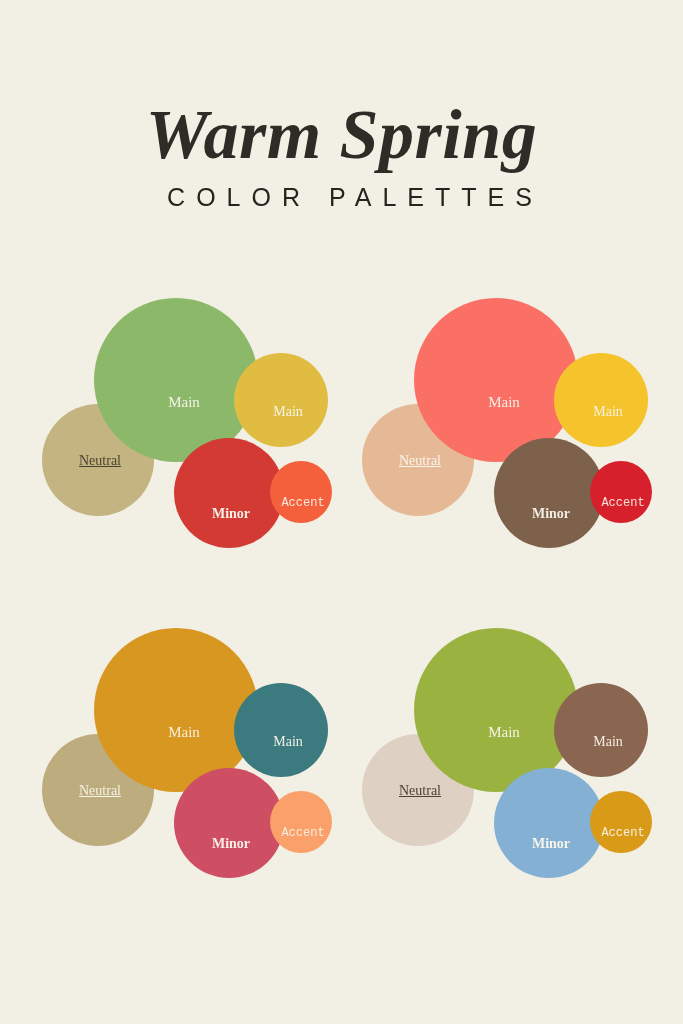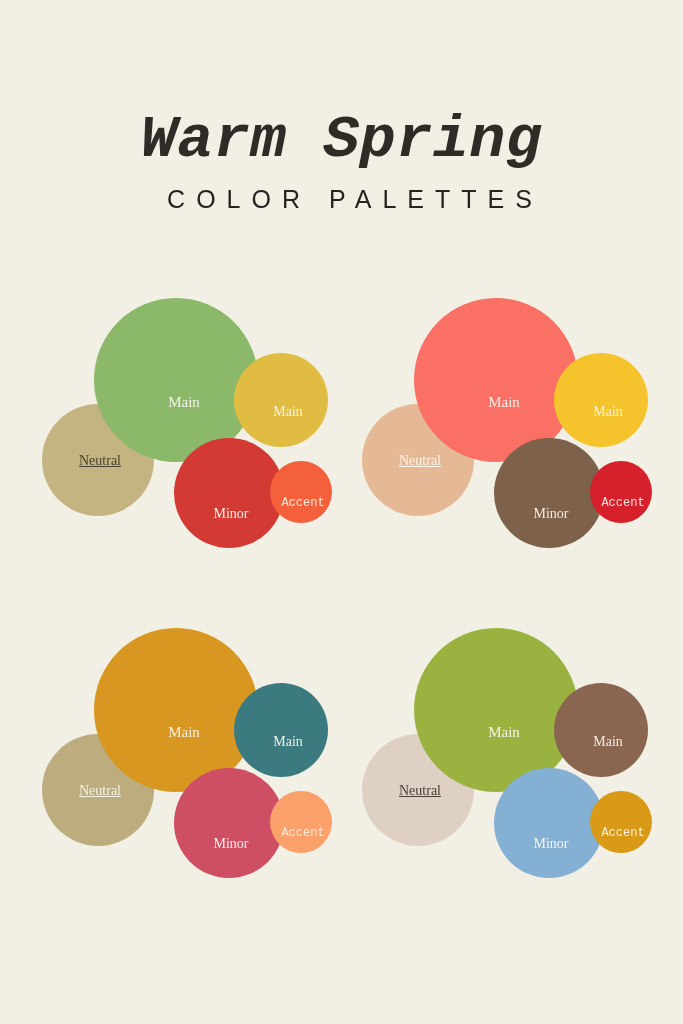--- a/index.html
+++ b/index.html
@@ -30,14 +30,14 @@
     text-align: center;
   }
   .title {
-    font-family: Liberation Mono, monospace;
+    font-family: Liberation Serif, serif;
     font-style: italic;
     font-weight: 700;
-    font-size: 60px;
+    font-size: 70px;
     line-height: 0.95;
     letter-spacing: 0.5px;
     color: #2f2c28;
-    margin: 16px;
+    margin: 6px;
     white-space: nowrap;
   }
   .subtitle {

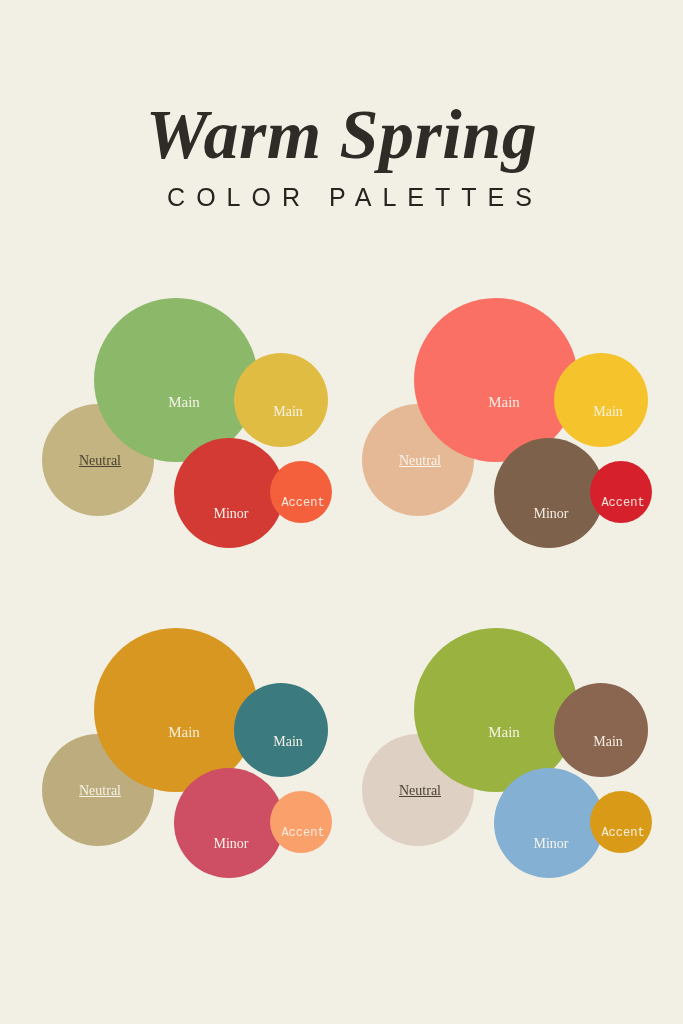--- a/index.html
+++ b/index.html
@@ -111,6 +111,7 @@
     left: 132px; top: 150px;
     font-size: 14px;
     z-index: 4;
+    font-weight: bold;
   }
   .c-minor .lbl { transform: translate(2px, 21px); }
 

